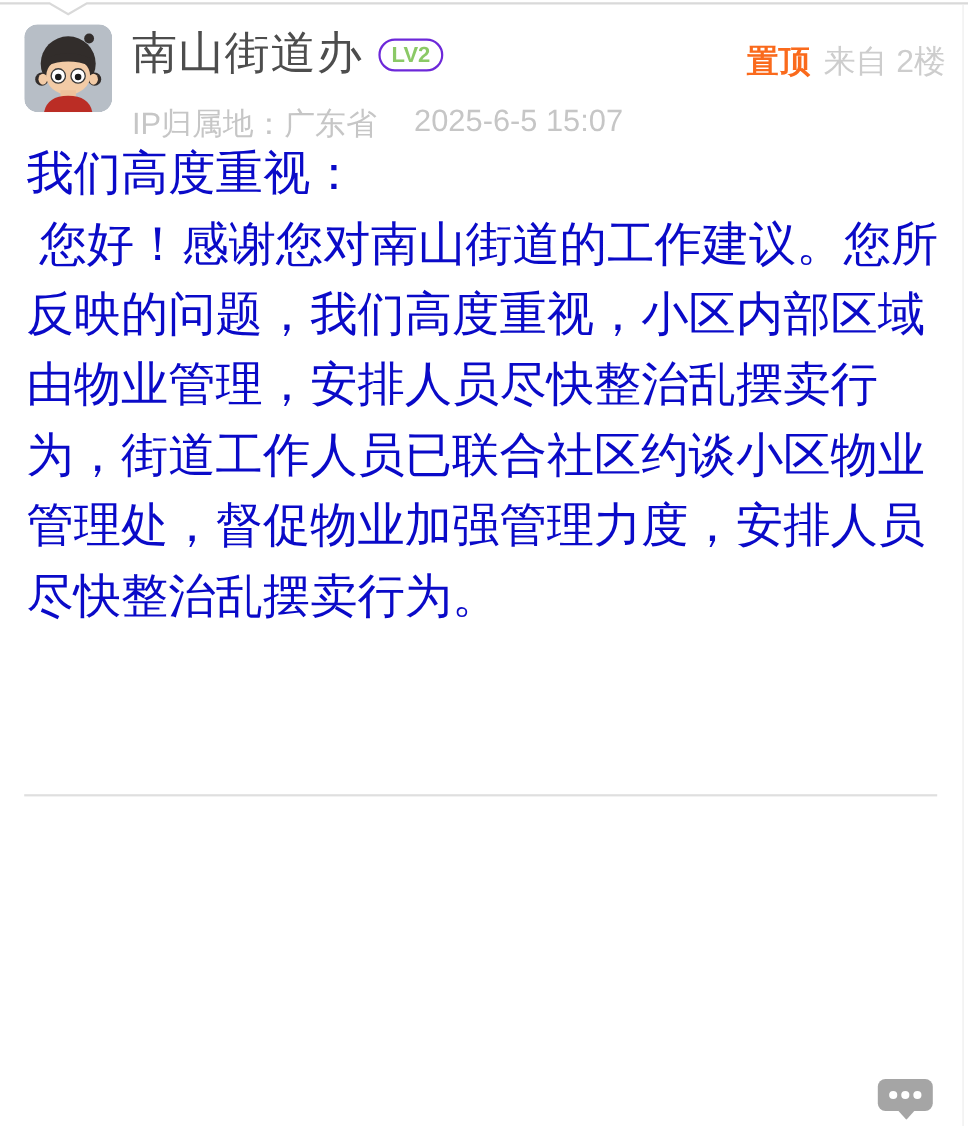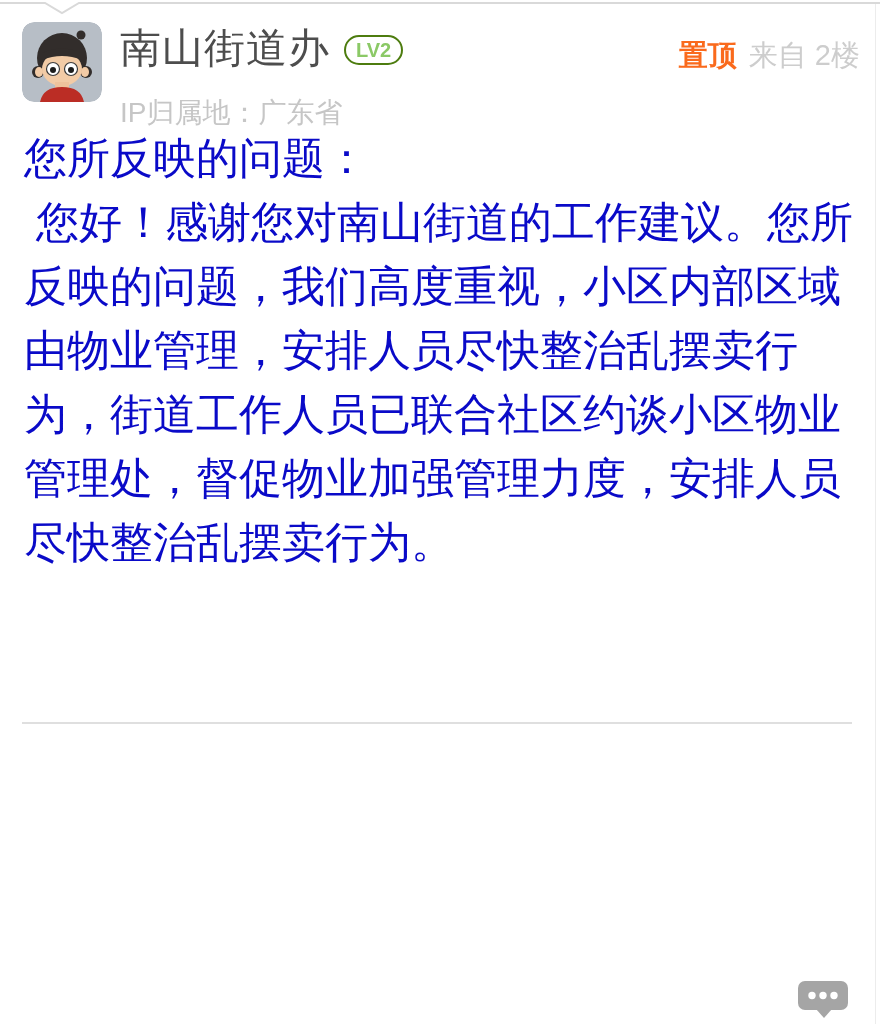--- a/index.html
+++ b/index.html
@@ -35,7 +35,7 @@
     margin-top: 5px;
     display: inline-flex; align-items: center; justify-content: center;
     height: 30px; padding: 0 10px;
-    border: 2px solid #4d7c0f; border-radius: 17px;
+    border: 2px solid #6d28d9; border-radius: 17px;
     color: #8bc966; font-size: 20px; font-weight: 600;
   }
   .top-right {

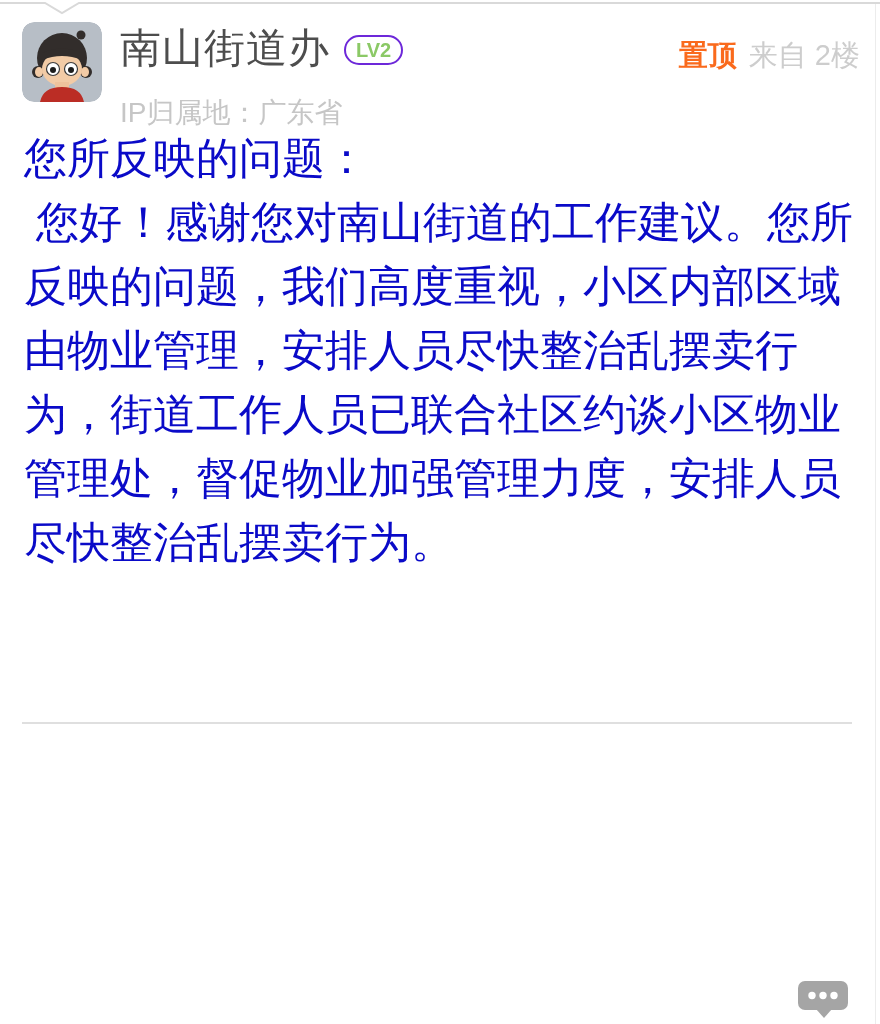--- a/index.html
+++ b/index.html
@@ -123,6 +123,7 @@
 
   <div class="meta-row">
     <span>IP归属地：广东省</span>
+    <span>2025-6-5 15:07</span>
   </div>
 
   <div class="body">

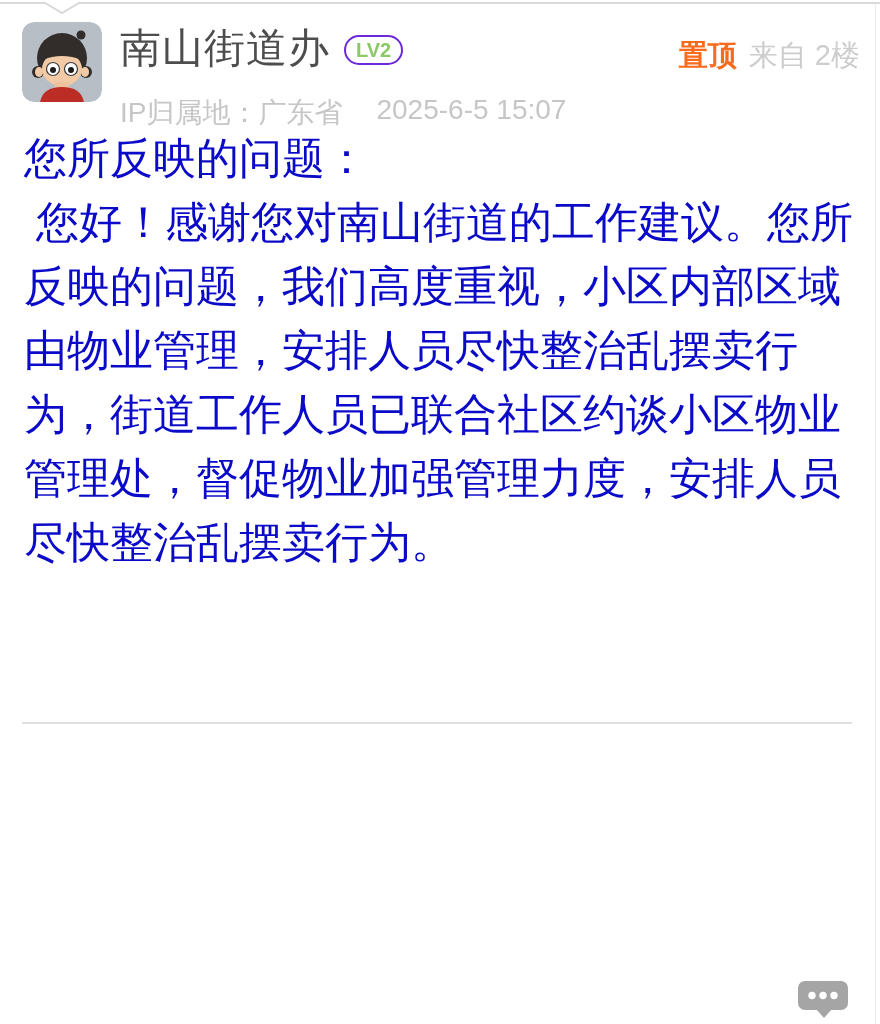--- a/index.html
+++ b/index.html
@@ -127,7 +127,7 @@
   </div>
 
   <div class="body">
-    <p>您所反映的问题：</p>
+    <p>我们高度重视：</p>
     <p> 您好！感谢您对南山街道的工作建议。您所反映的问题，我们高度重视，小区内部区域由物业管理，安排人员尽快整治乱摆卖行为，街道工作人员已联合社区约谈小区物业管理处，督促物业加强管理力度，安排人员尽快整治乱摆卖行为。</p>
   </div>
 

